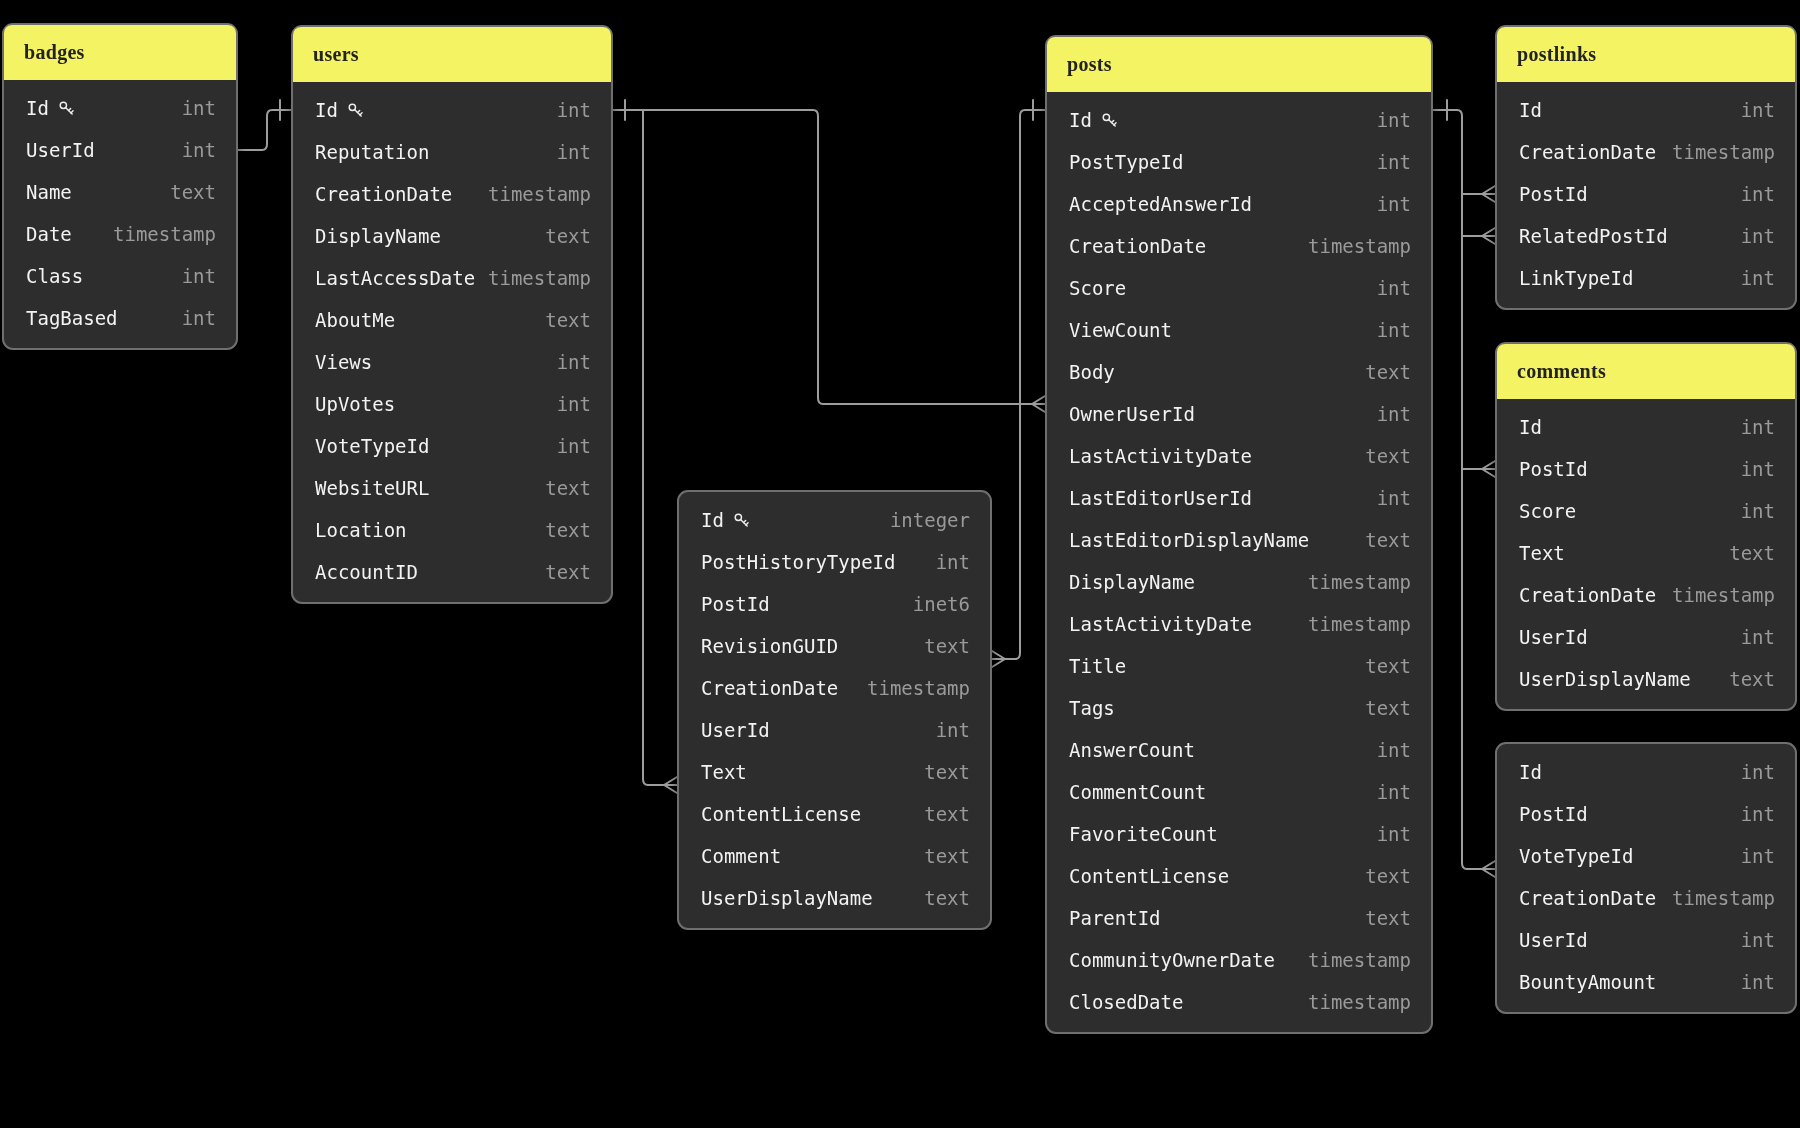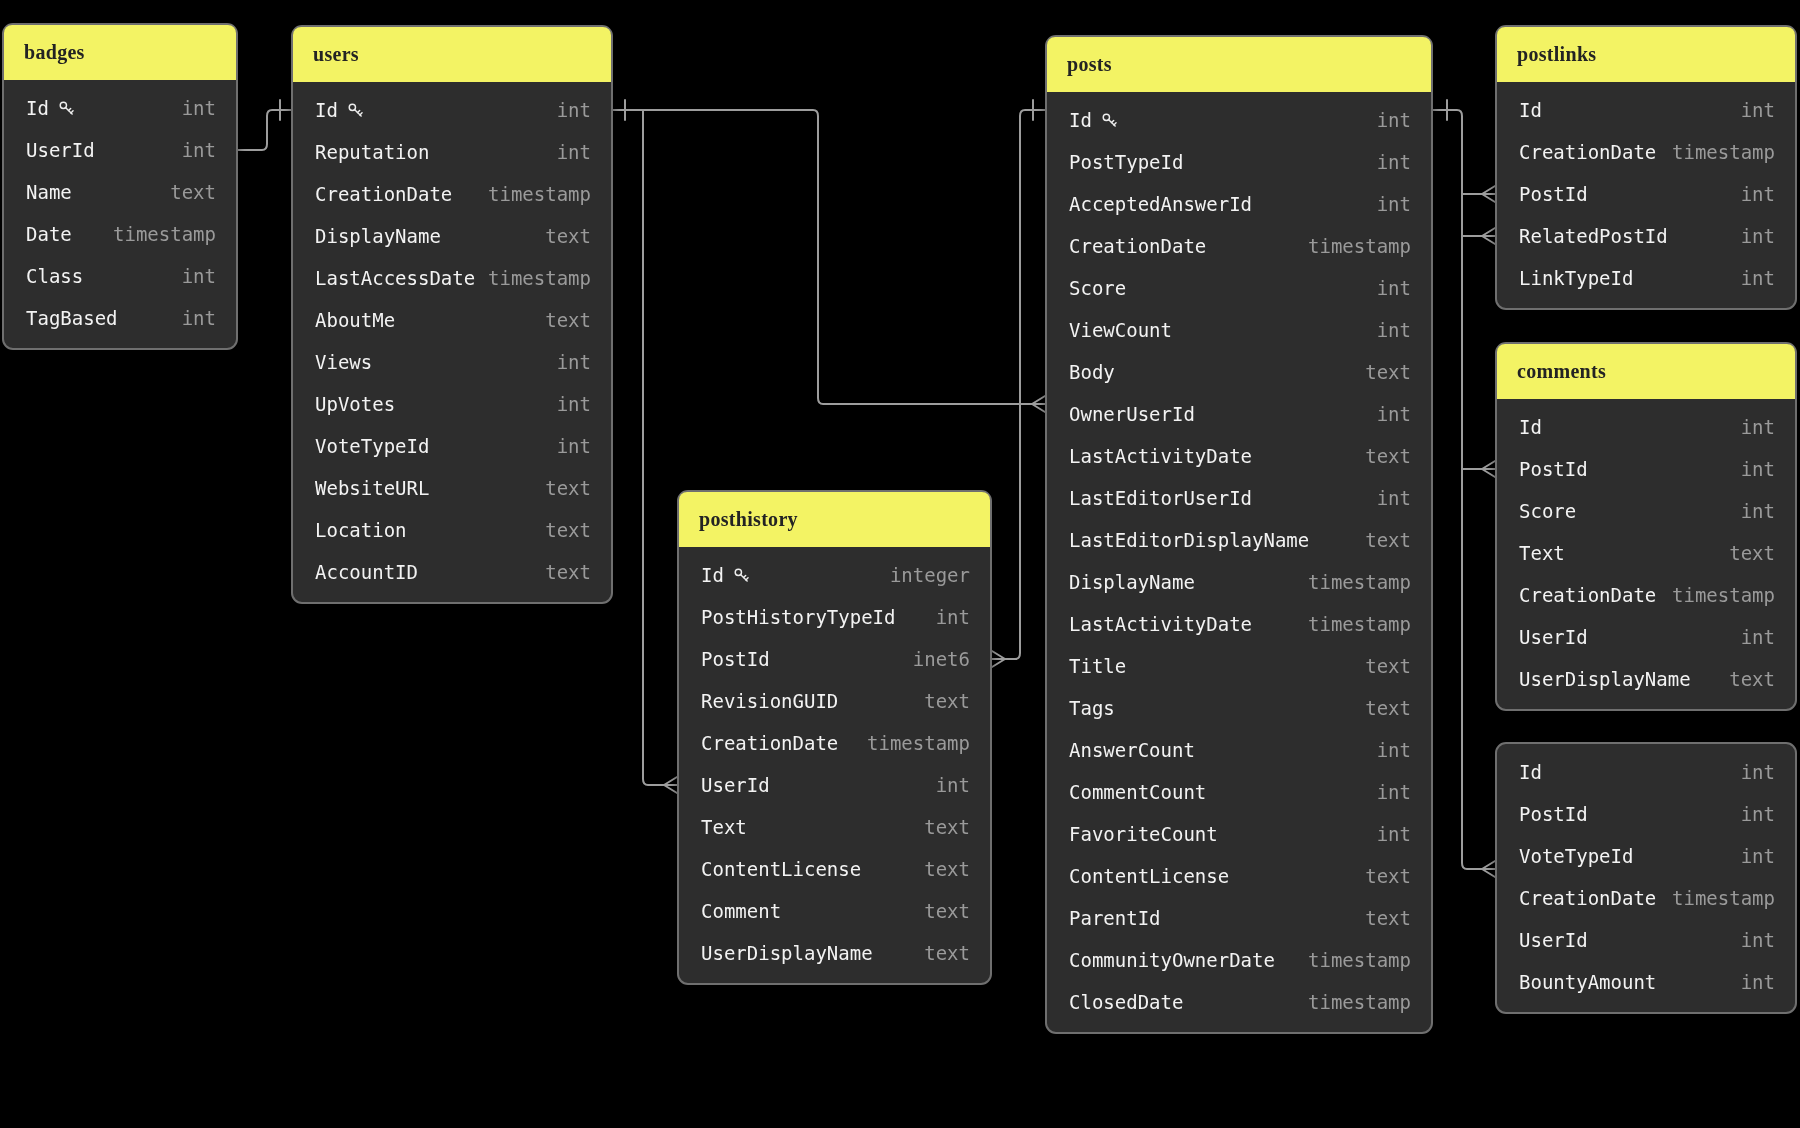--- a/index.html
+++ b/index.html
@@ -161,9 +161,6 @@
       </div>
     </div>
     <div class="erd-table" style="left: 677px; top: 490px; width: 315px;">
-      <div class="thead">
-        <span class="ttitle">posthistory</span>
-      </div>
       <div class="tbody">
         <div class="frow">
           <span class="fname"><span>Id</span><svg class="key-icon" width="17" height="17" viewBox="0 0 20 20" fill="none" stroke="#ededed" stroke-width="1.7" stroke-linecap="round">

